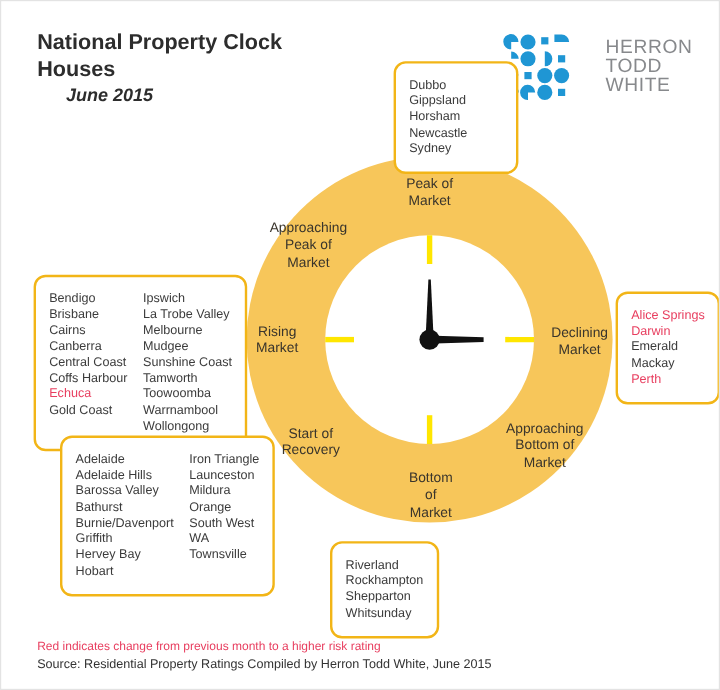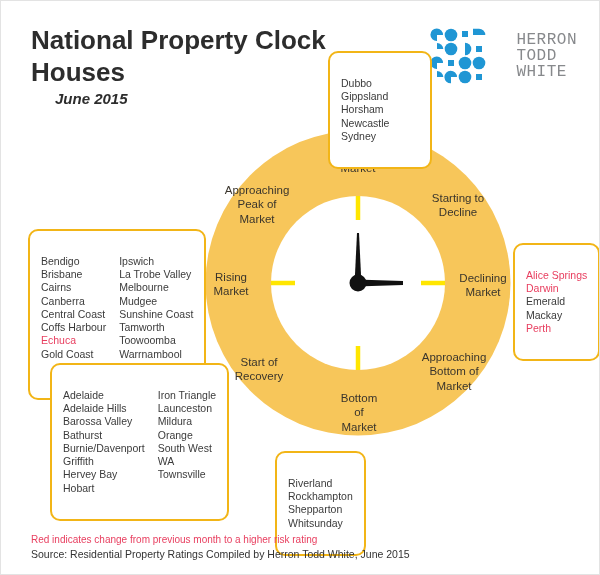--- a/index.html
+++ b/index.html
@@ -10,7 +10,7 @@
   }
   
   #title-block{position:absolute;left:30px;top:24px;}
-  #title-line1,#title-line2{font-size:26px;font-weight:700;color:#2d2d2d;line-height:1.22;}
+  #title-line1,#title-line2{font-size:18px;font-weight:700;color:#2d2d2d;line-height:1.22;}
   #title-date{font-size:15px;font-weight:700;font-style:italic;color:#2d2d2d;margin-top:2px;margin-left:24px;}
   
   #logo{position:absolute;right:22px;top:26px;display:flex;align-items:center;gap:25px;font-family:Liberation Mono, monospace;}

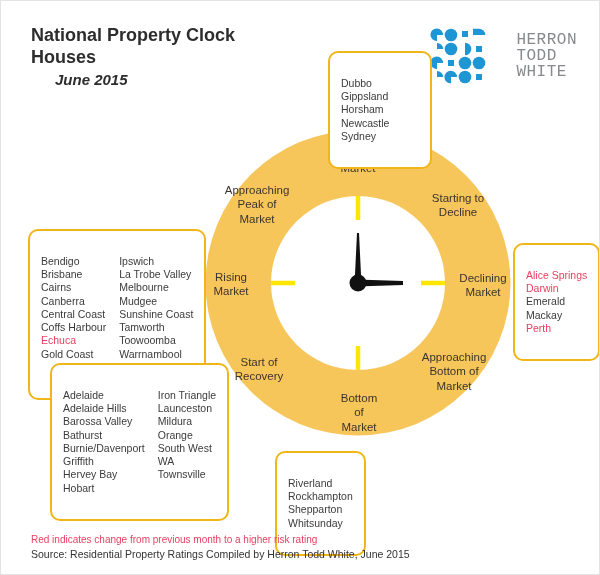--- a/index.html
+++ b/index.html
@@ -13,7 +13,7 @@
   #title-line1,#title-line2{font-size:18px;font-weight:700;color:#2d2d2d;line-height:1.22;}
   #title-date{font-size:15px;font-weight:700;font-style:italic;color:#2d2d2d;margin-top:2px;margin-left:24px;}
   
-  #logo{position:absolute;right:22px;top:26px;display:flex;align-items:center;gap:25px;font-family:Liberation Mono, monospace;}
+  #logo{position:absolute;right:22px;top:26px;display:flex;align-items:center;gap:25px;}
   #logo-text{font-size:16px;letter-spacing:0.5px;color:#87898c;font-weight:500;line-height:1.02;}
   
   #clock-svg{position:absolute;left:202px;top:127px;}

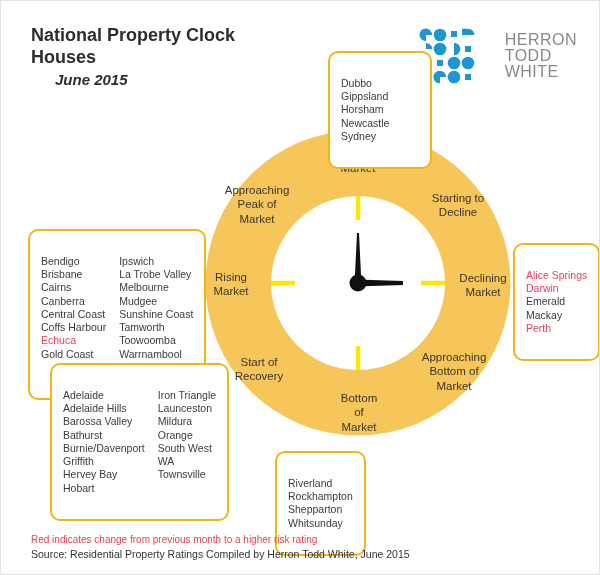--- a/index.html
+++ b/index.html
@@ -32,7 +32,7 @@
   
   .box{
     position:absolute;background:#fff;border:2px solid #f2b517;border-radius:10px;
-    padding:24px 11px;font-size:10.5px;line-height:1.26;color:#3b3b3b;white-space:nowrap;
+    padding:12px 11px;font-size:10.5px;line-height:1.26;color:#3b3b3b;white-space:nowrap;
   }
   .cols{display:flex;gap:13px;}
   .red{color:#e83e5f;}

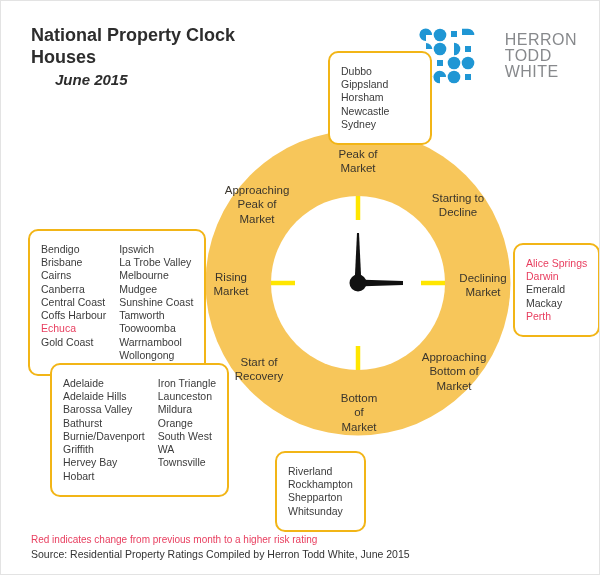--- a/index.html
+++ b/index.html
@@ -105,8 +105,6 @@
   <div class="stage" id="stage-approaching-peak">Approaching
 Peak of
 Market</div>
-  <div class="stage" id="stage-starting-decline">Starting to
-Decline</div>
   <div class="stage" id="stage-rising">Rising
 Market</div>
   <div class="stage" id="stage-declining">Declining

